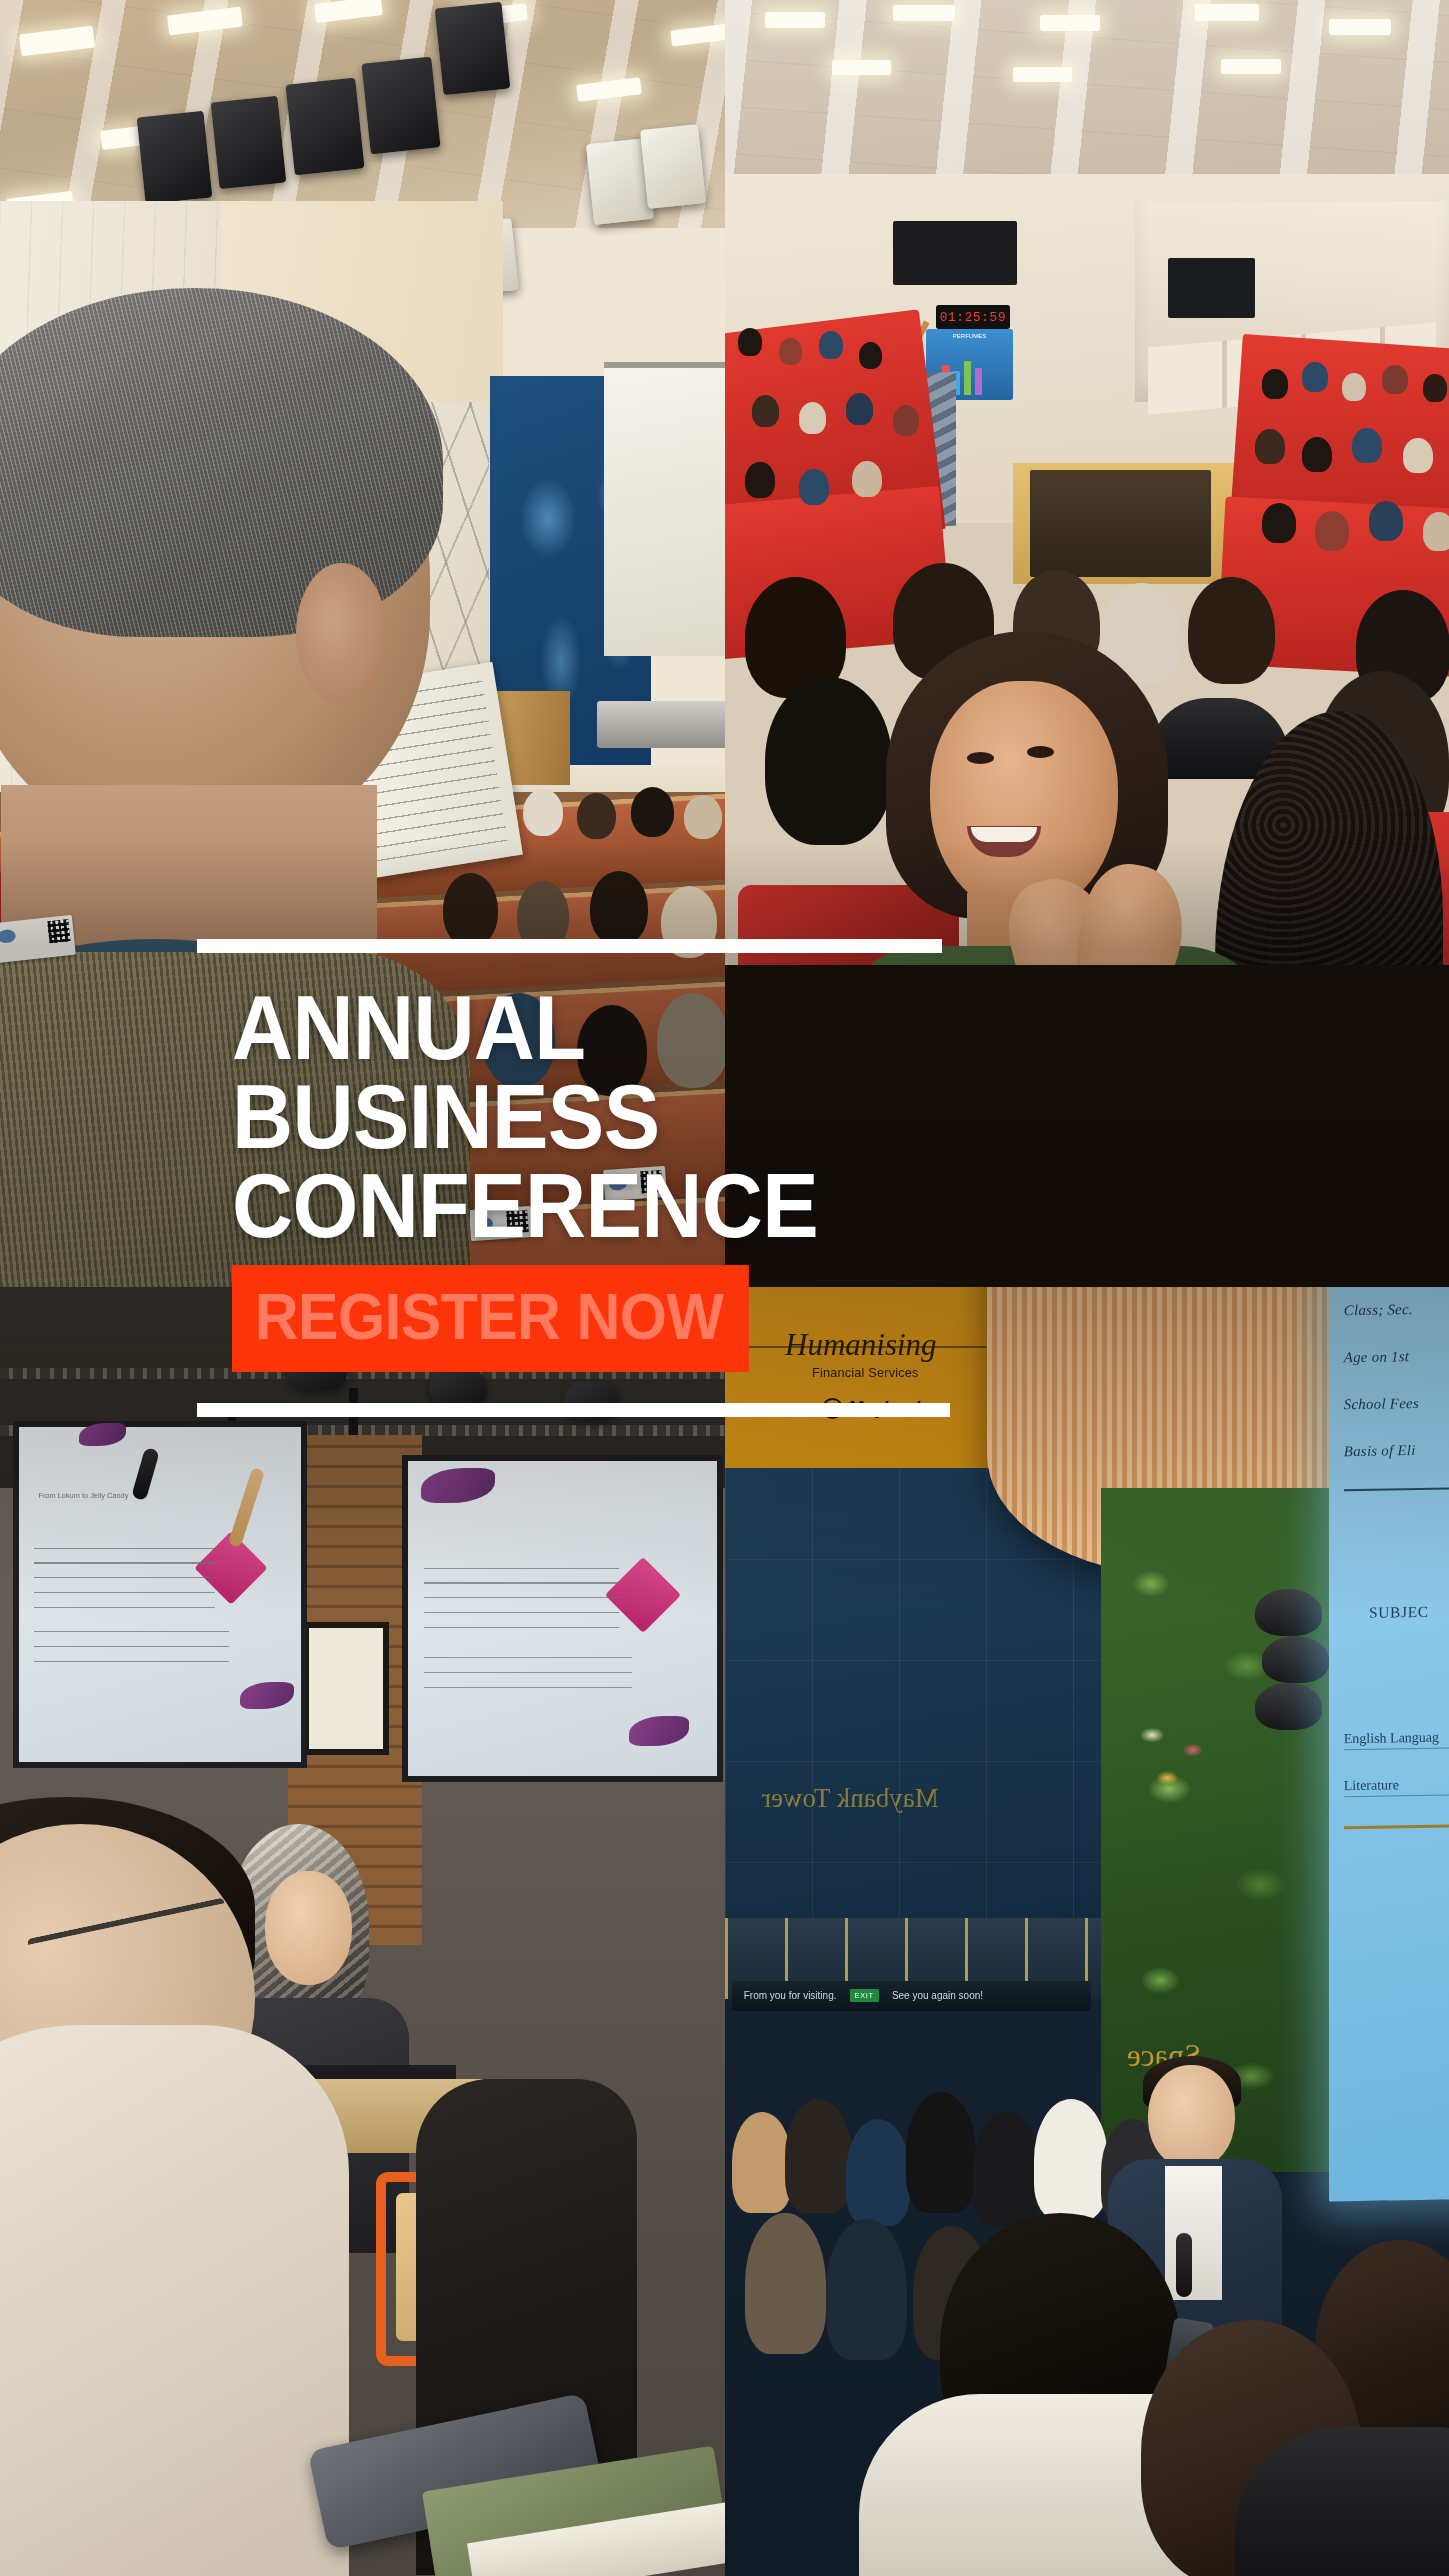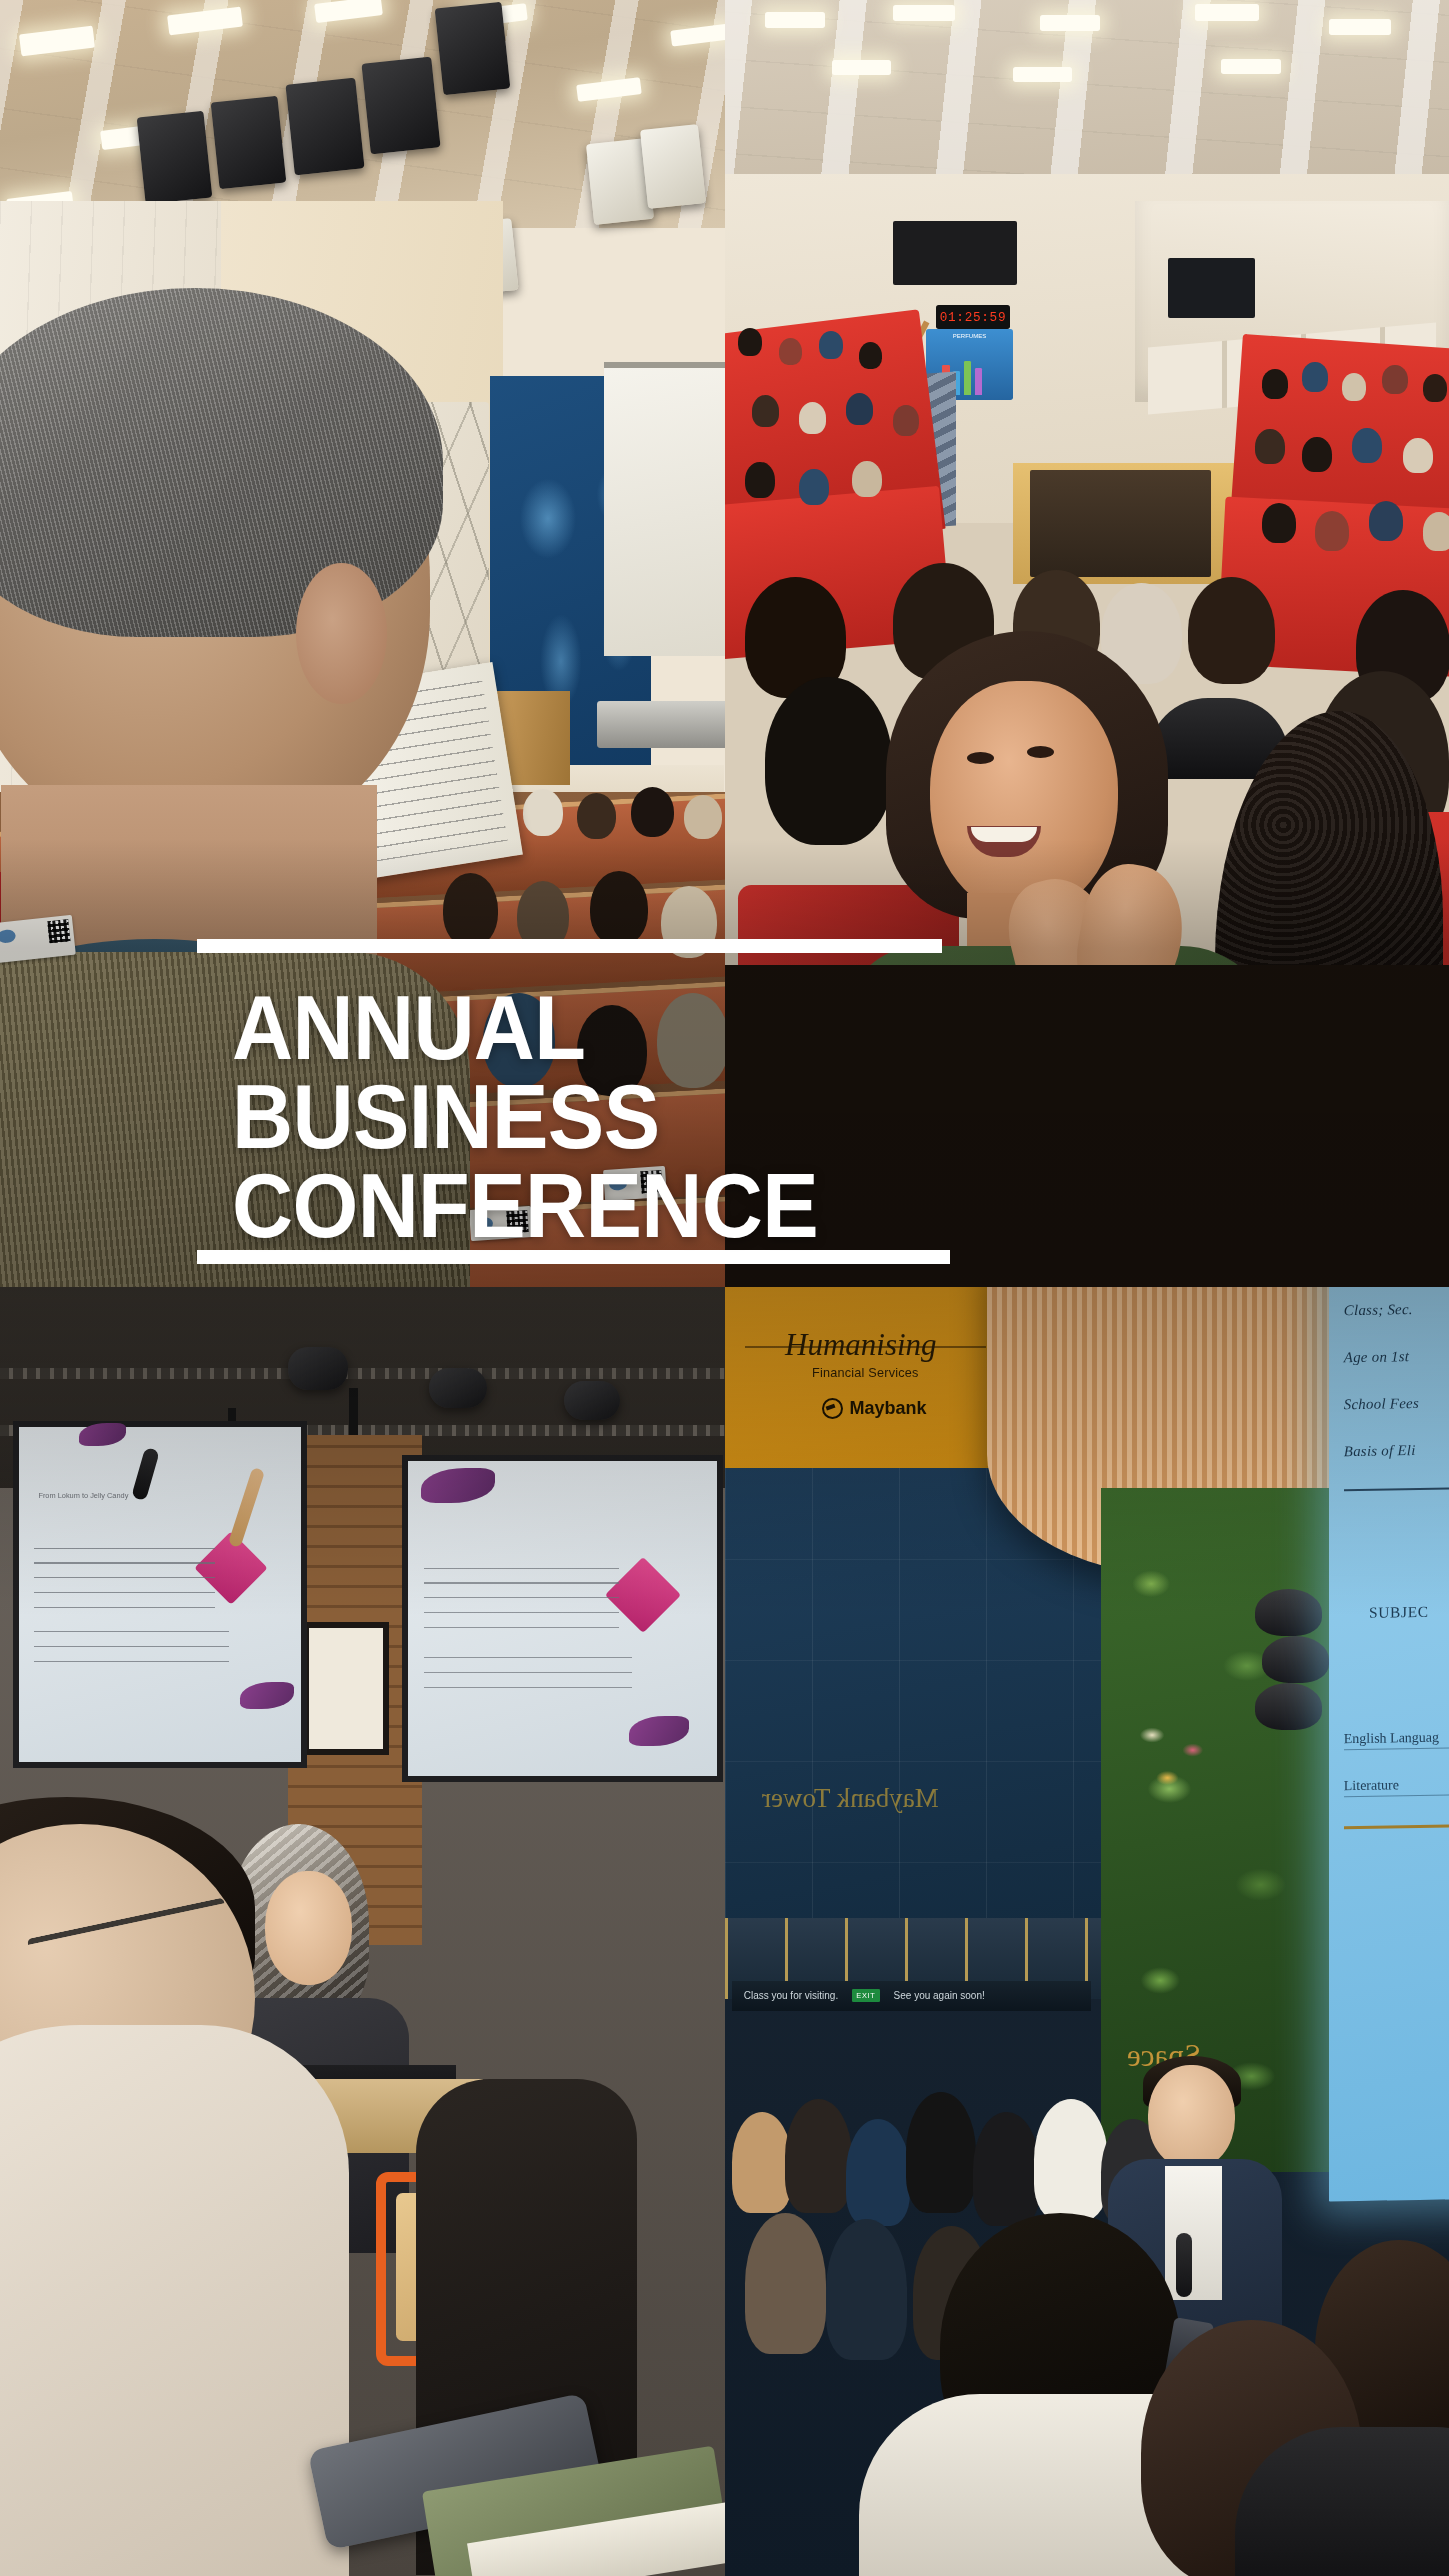--- a/index.html
+++ b/index.html
@@ -705,6 +705,9 @@
         <span>BUSINESS</span>
         <span>CONFERENCE</span>
       </div>
+      <div class="cta-wrap">
+        <button class="ov-cta">REGISTER NOW</button>
+      </div>
       <div class="ov-rule bottom"></div>
     </div>
   </div>

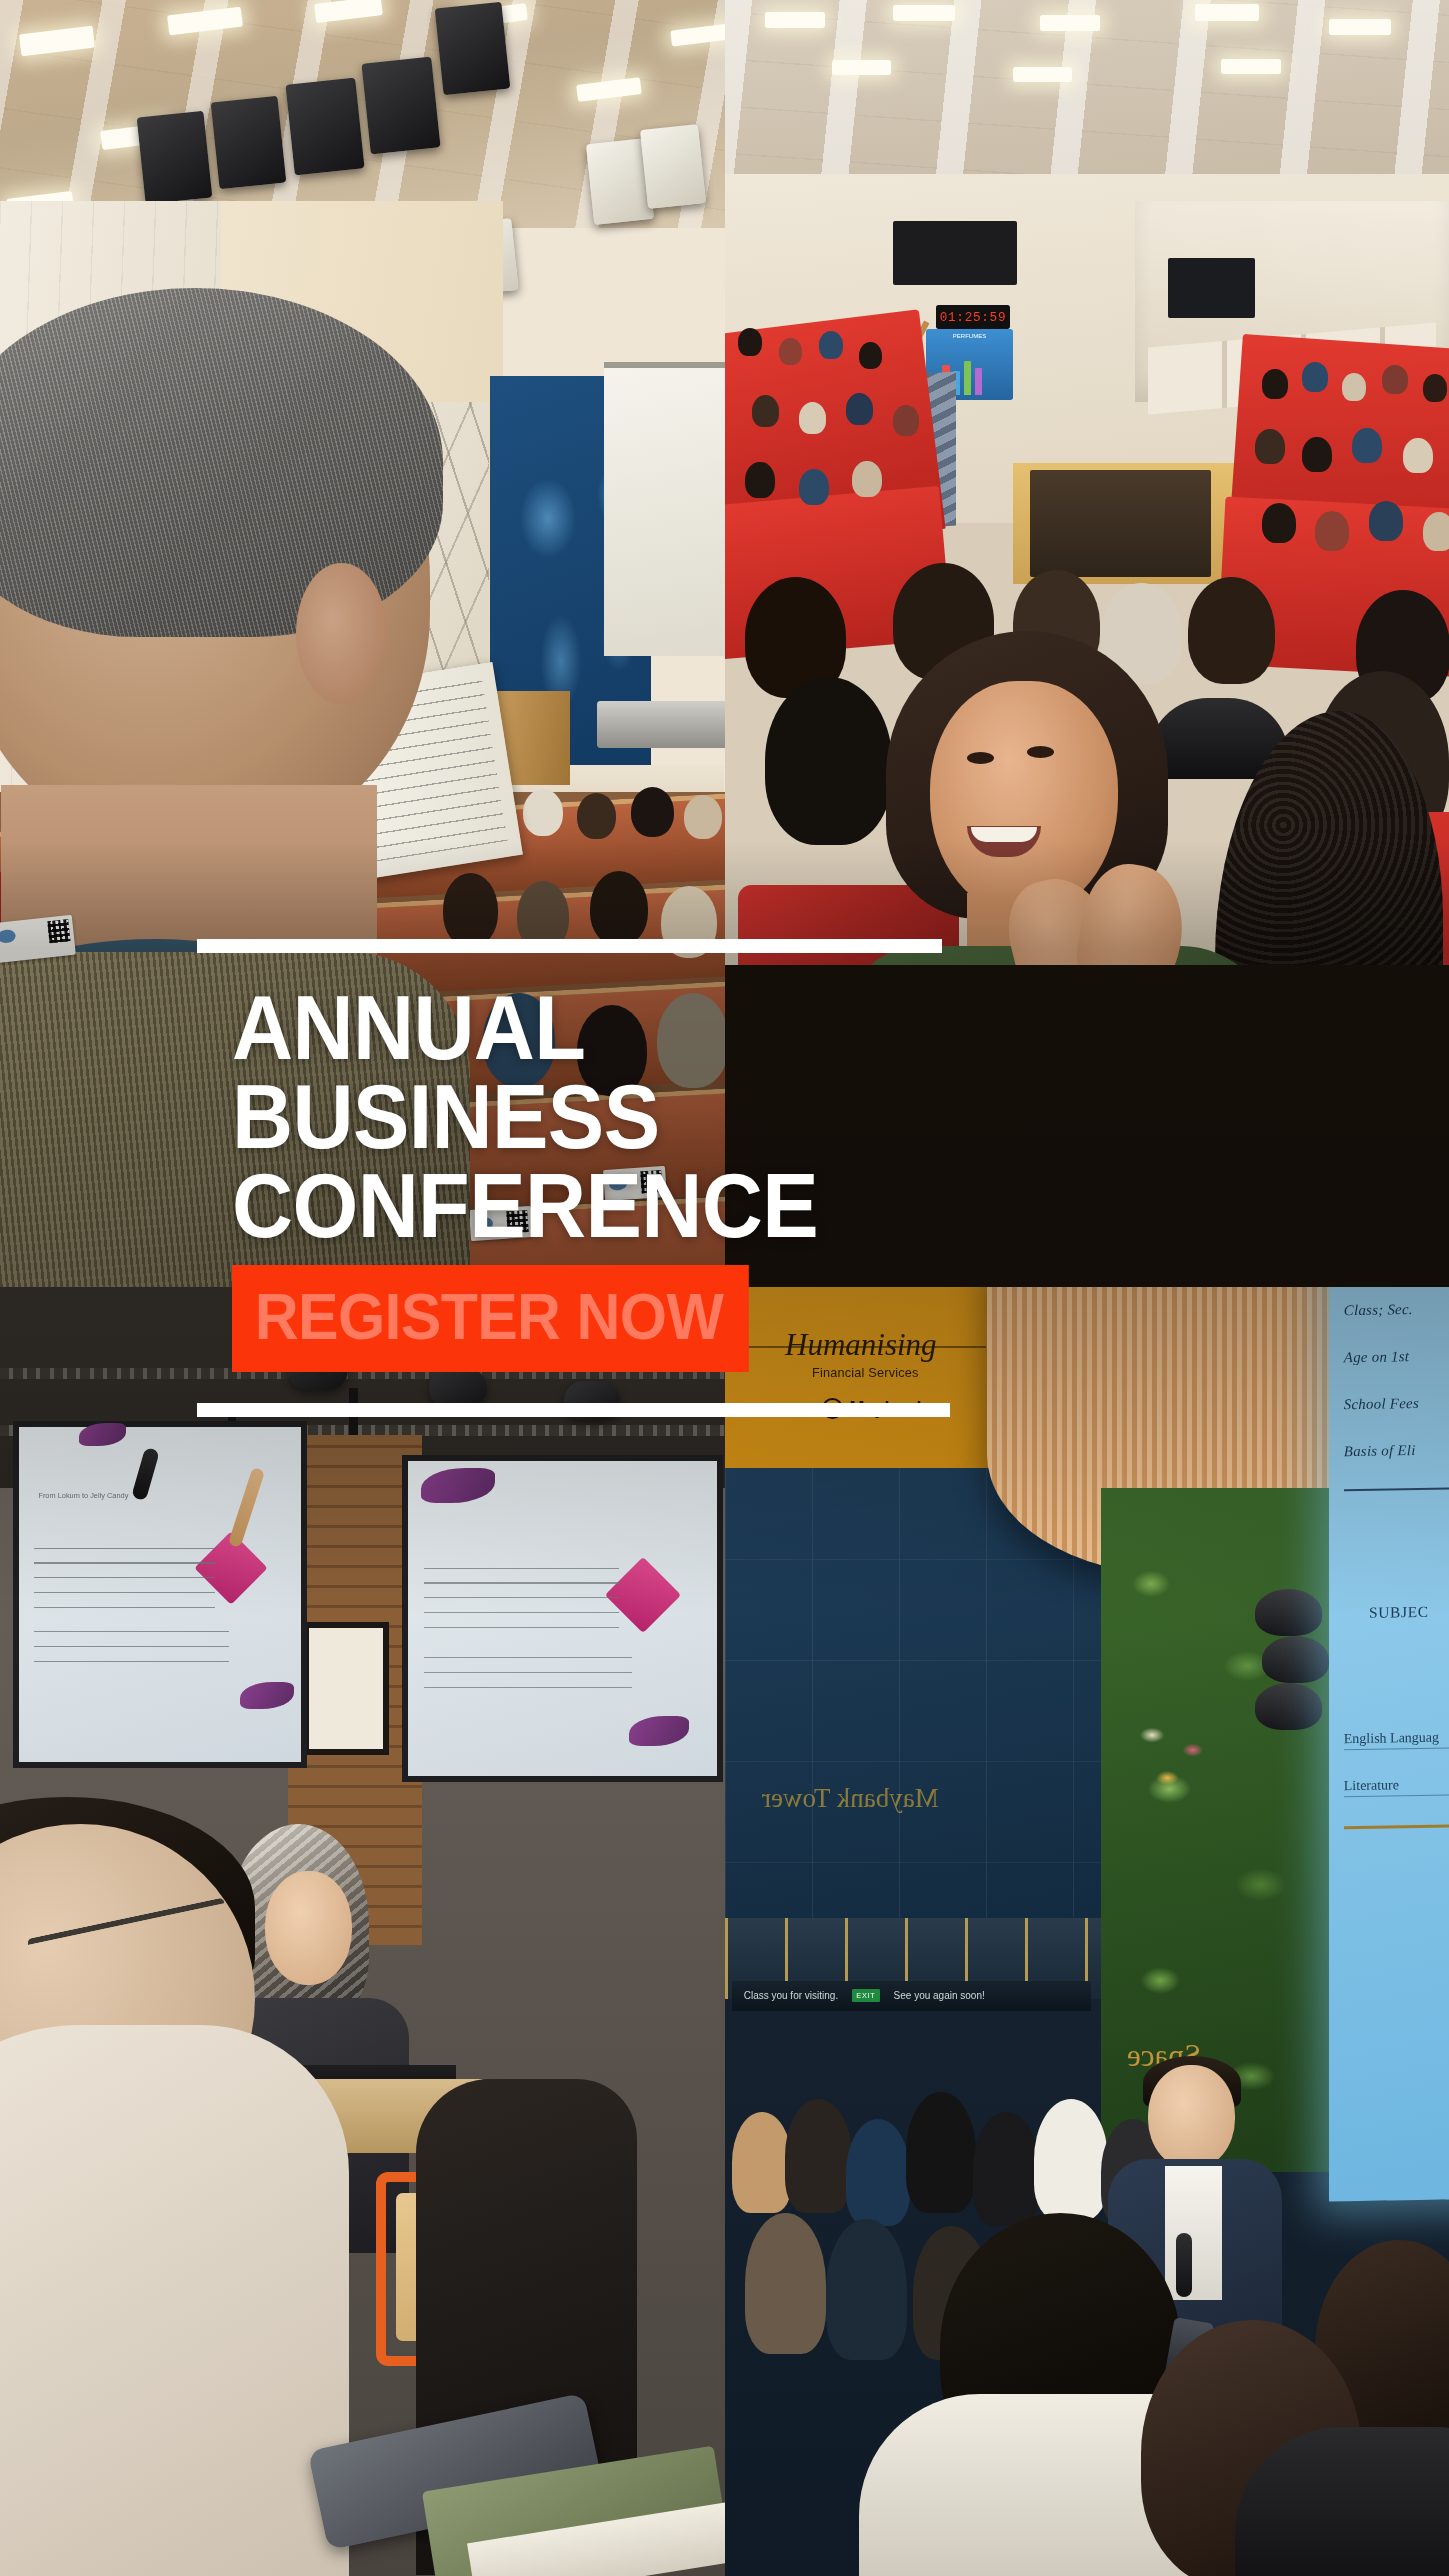--- a/index.html
+++ b/index.html
@@ -658,7 +658,7 @@
         </div>
 
         <div class="br-floorsign">
-          <span>Class you for visiting.</span>
+          <span>From you for visiting.</span>
           <span class="br-exit">EXIT</span>
           <span>See you again soon!</span>
         </div>

